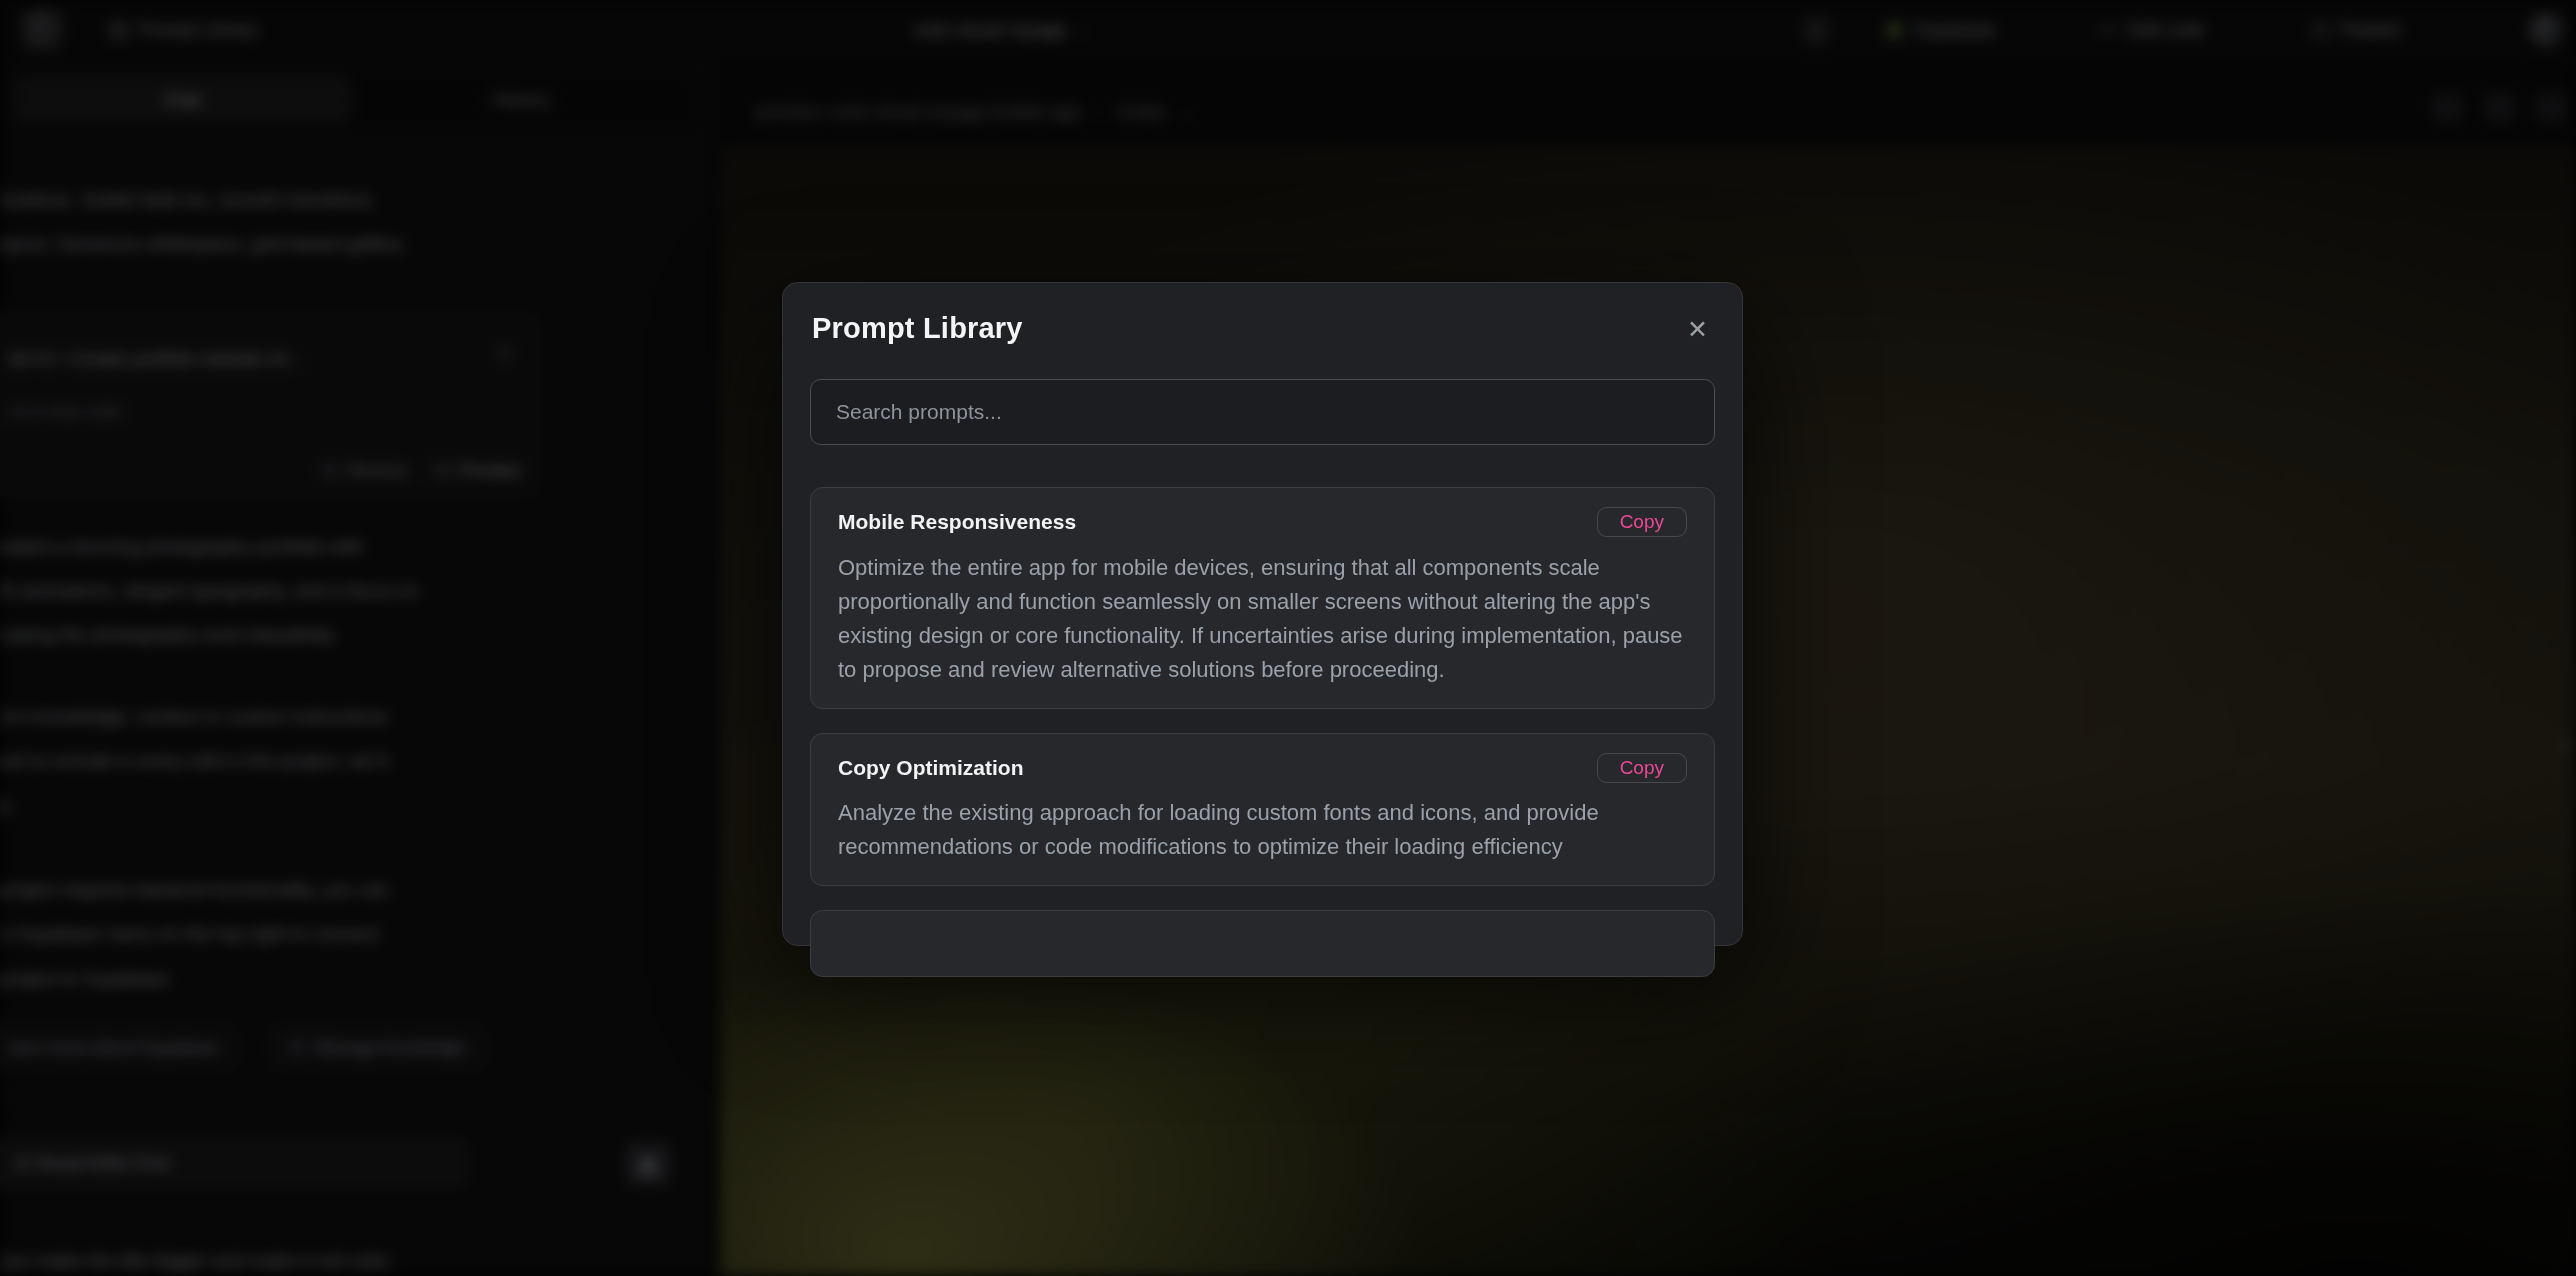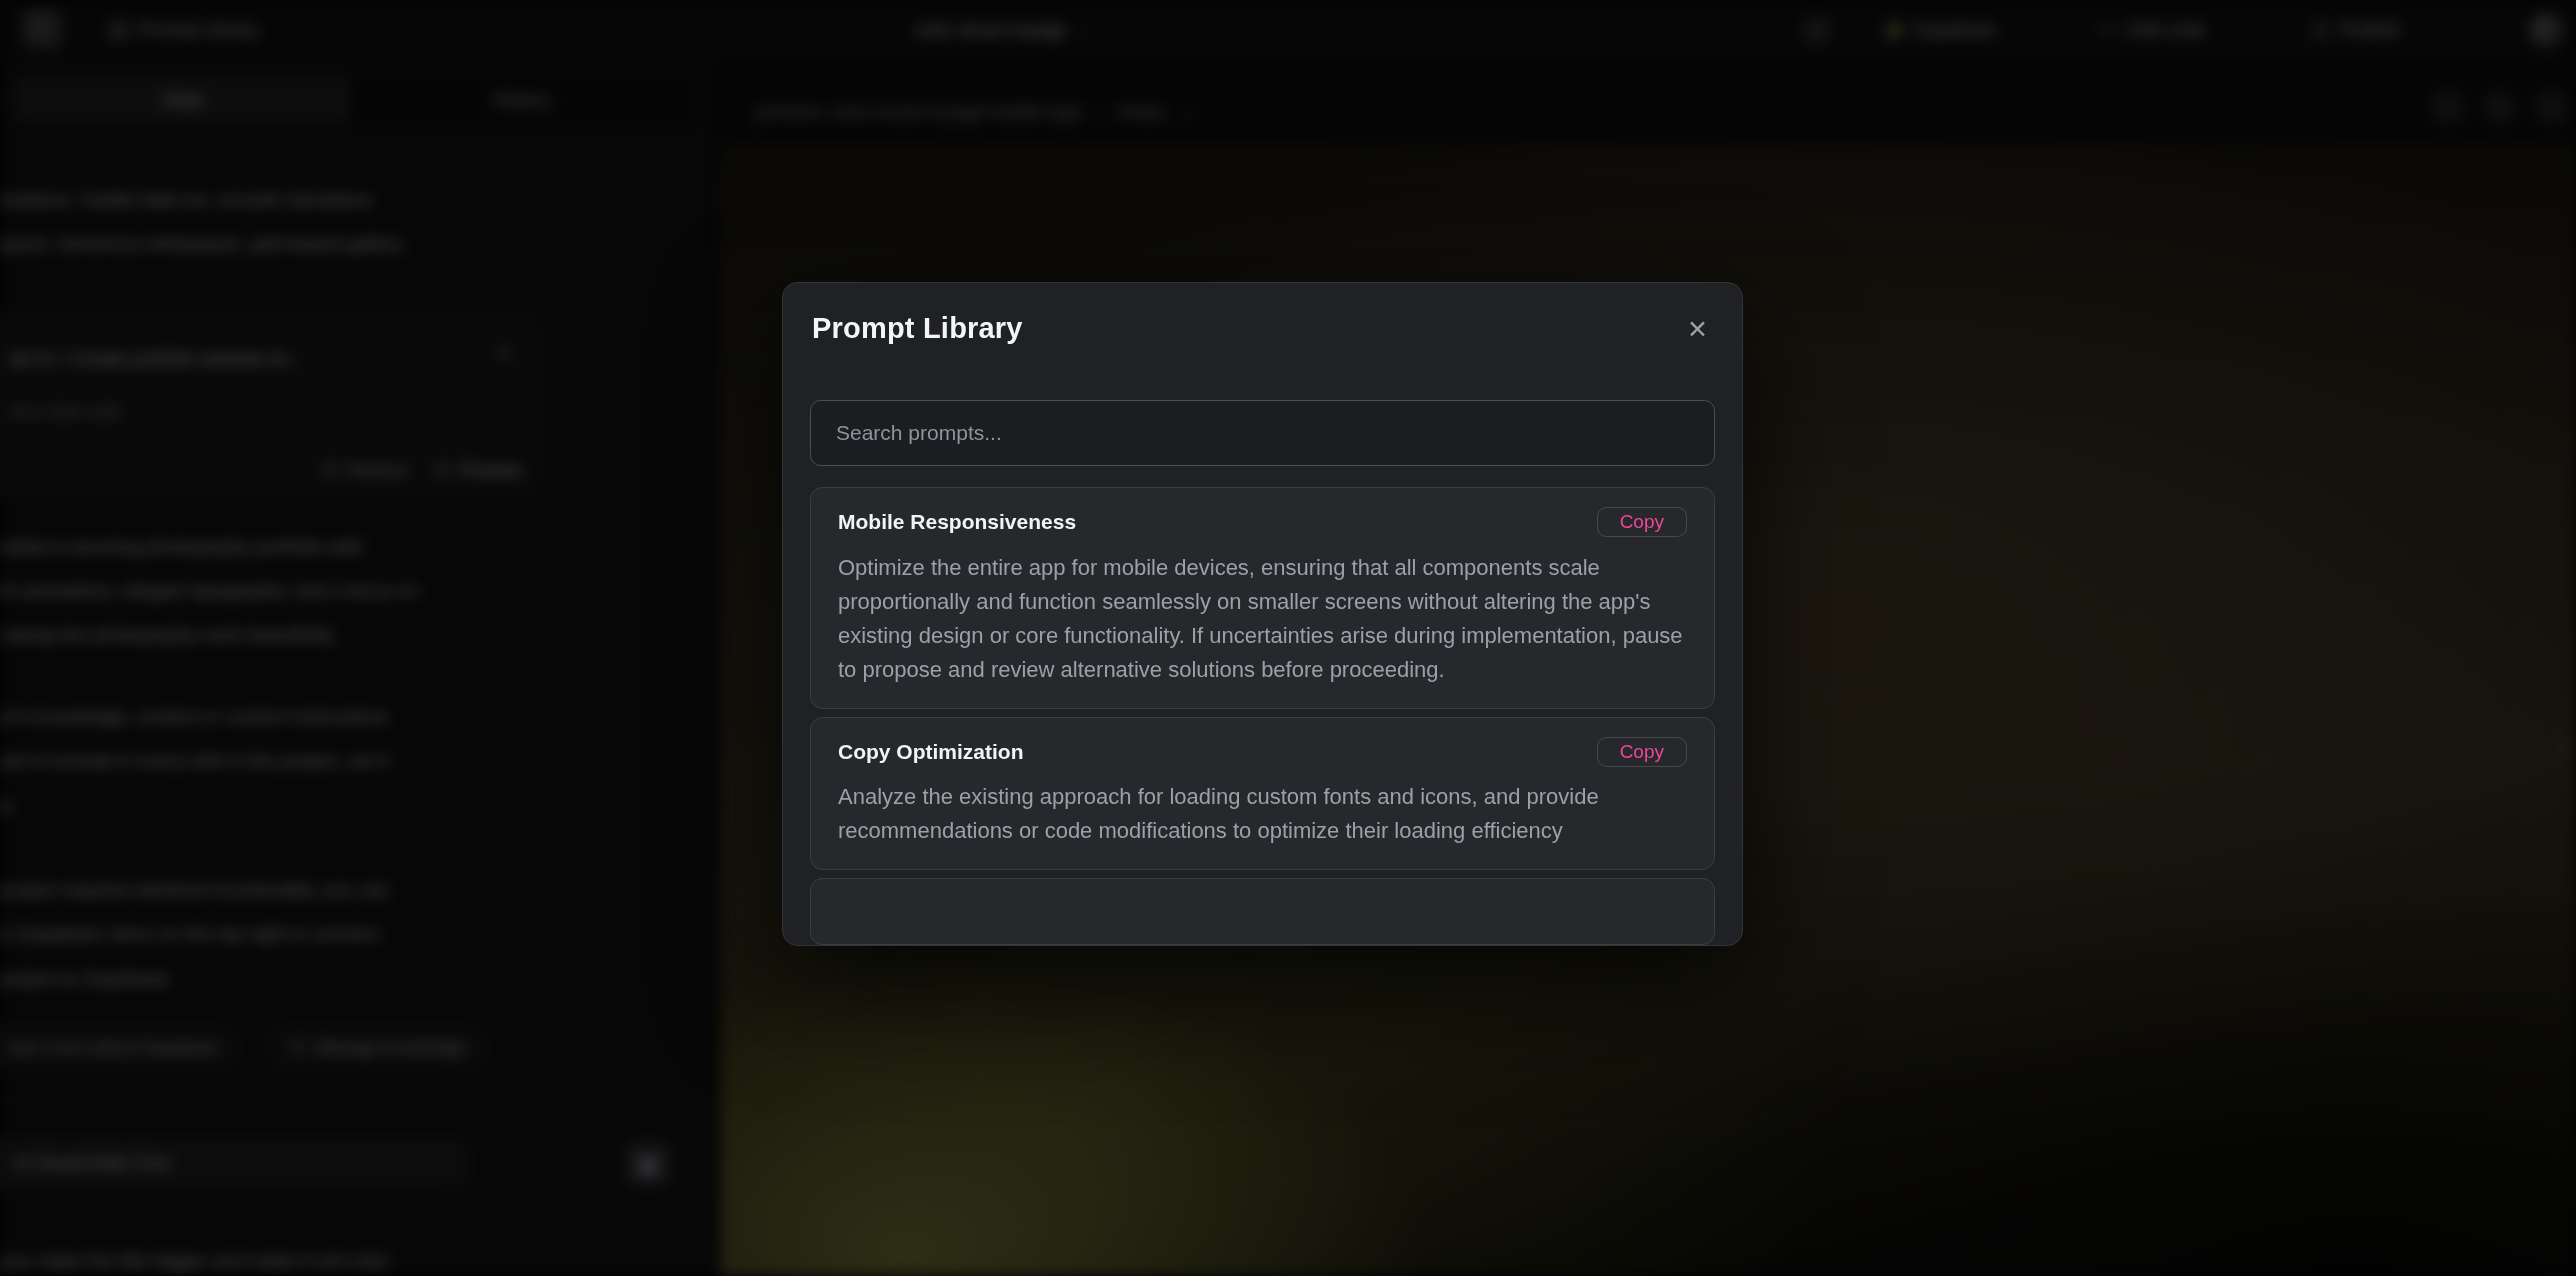--- a/index.html
+++ b/index.html
@@ -81,7 +81,7 @@
   .search-wrap { position:absolute; left:27px; right:27px; top:96px; }
   .search-input { width:100%; height:66px; background:#1c1d20; border:1px solid #4b4f58;
     border-radius:10.6px; padding:12px 25px; font-size:21px; color:#d4d7dc; outline:none;
-    font-family:"Liberation Sans", sans-serif;margin-top:21px; }
+    font-family:"Liberation Sans", sans-serif; }
   .search-input::placeholder { color:#8e949d; }
   .prompt-list { position:absolute; left:27px; right:27px; top:204px; height:510px; overflow:hidden;
     display:flex; flex-direction:column; gap:8px; }

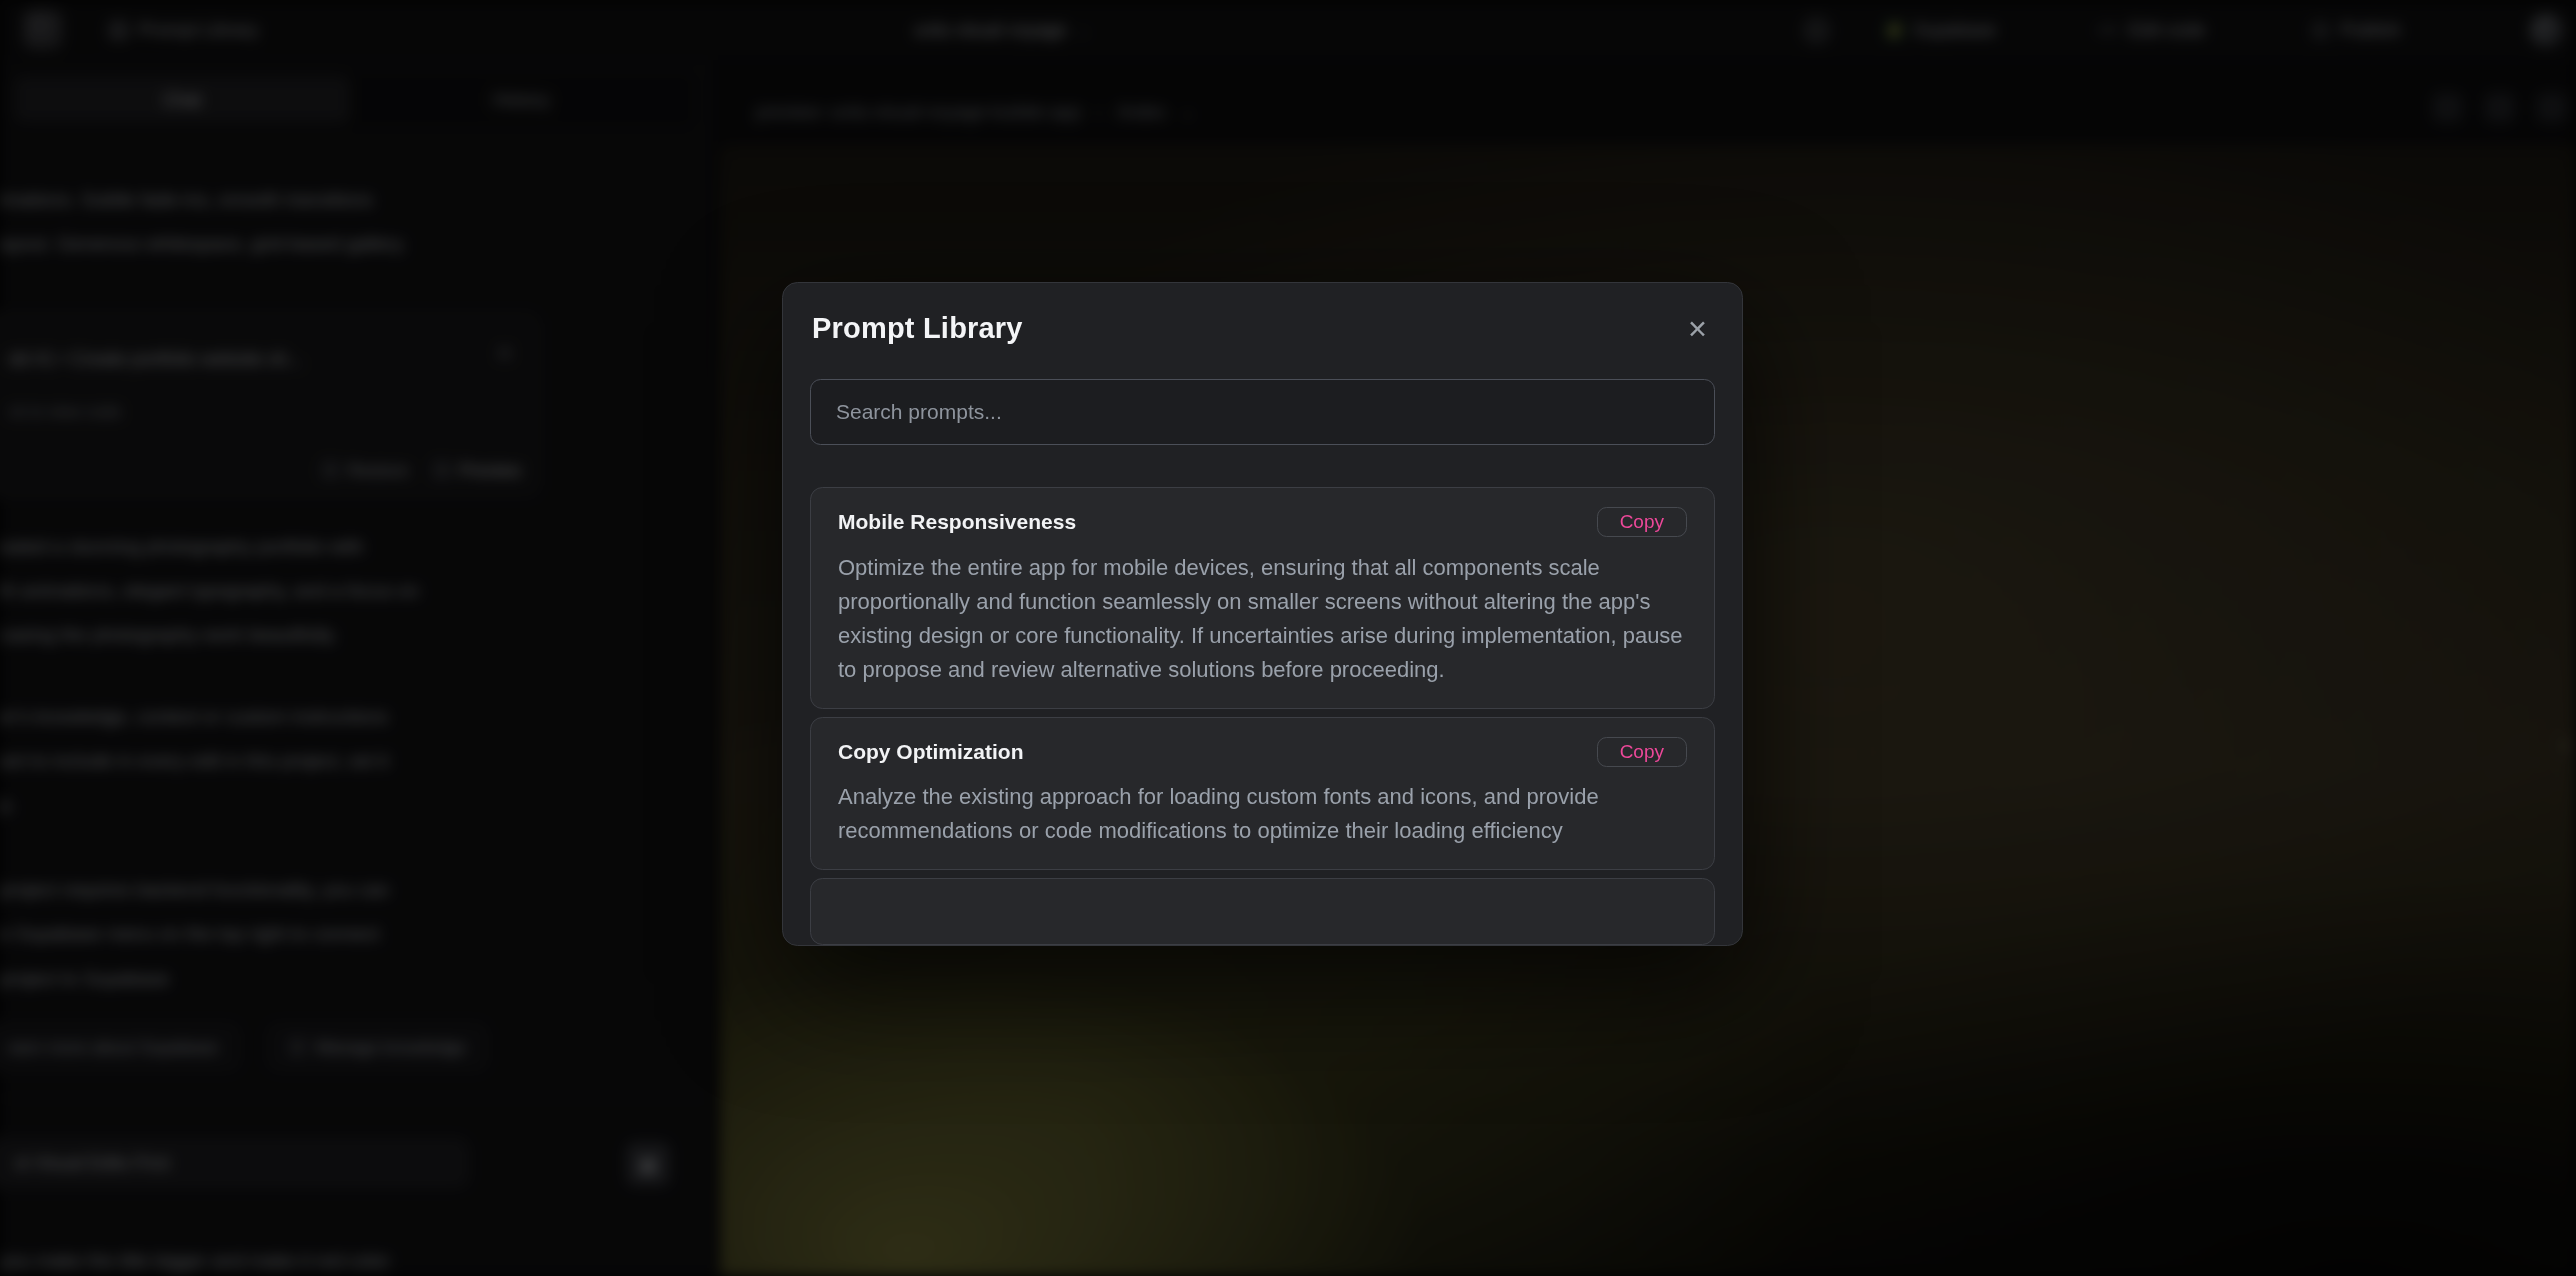--- a/index.html
+++ b/index.html
@@ -84,7 +84,7 @@
     font-family:"Liberation Sans", sans-serif; }
   .search-input::placeholder { color:#8e949d; }
   .prompt-list { position:absolute; left:27px; right:27px; top:204px; height:510px; overflow:hidden;
-    display:flex; flex-direction:column; gap:8px; }
+    display:flex; flex-direction:column; gap:24px; }
   .pcard { background:#27282b; border:1px solid #3c3e44; border-radius:12.5px; padding:19px 27px 21px 27px;
     flex-shrink:0; }
   .pcard-head { display:flex; align-items:center; justify-content:space-between; }

